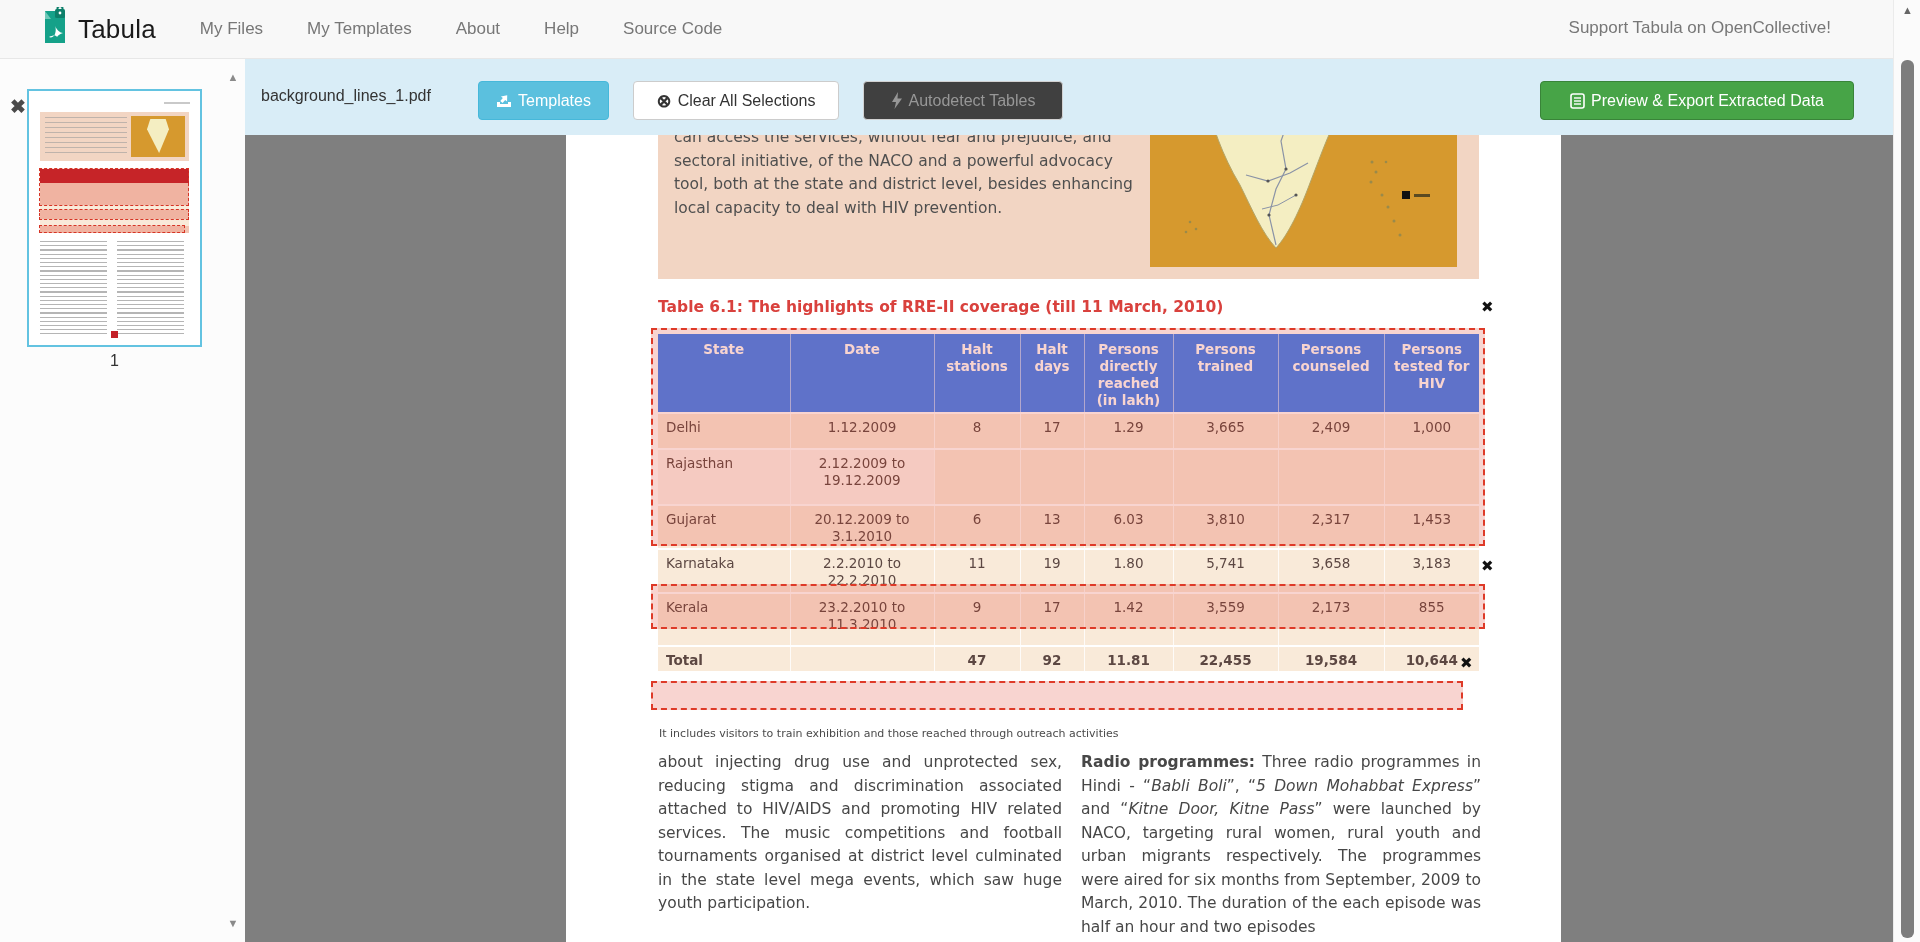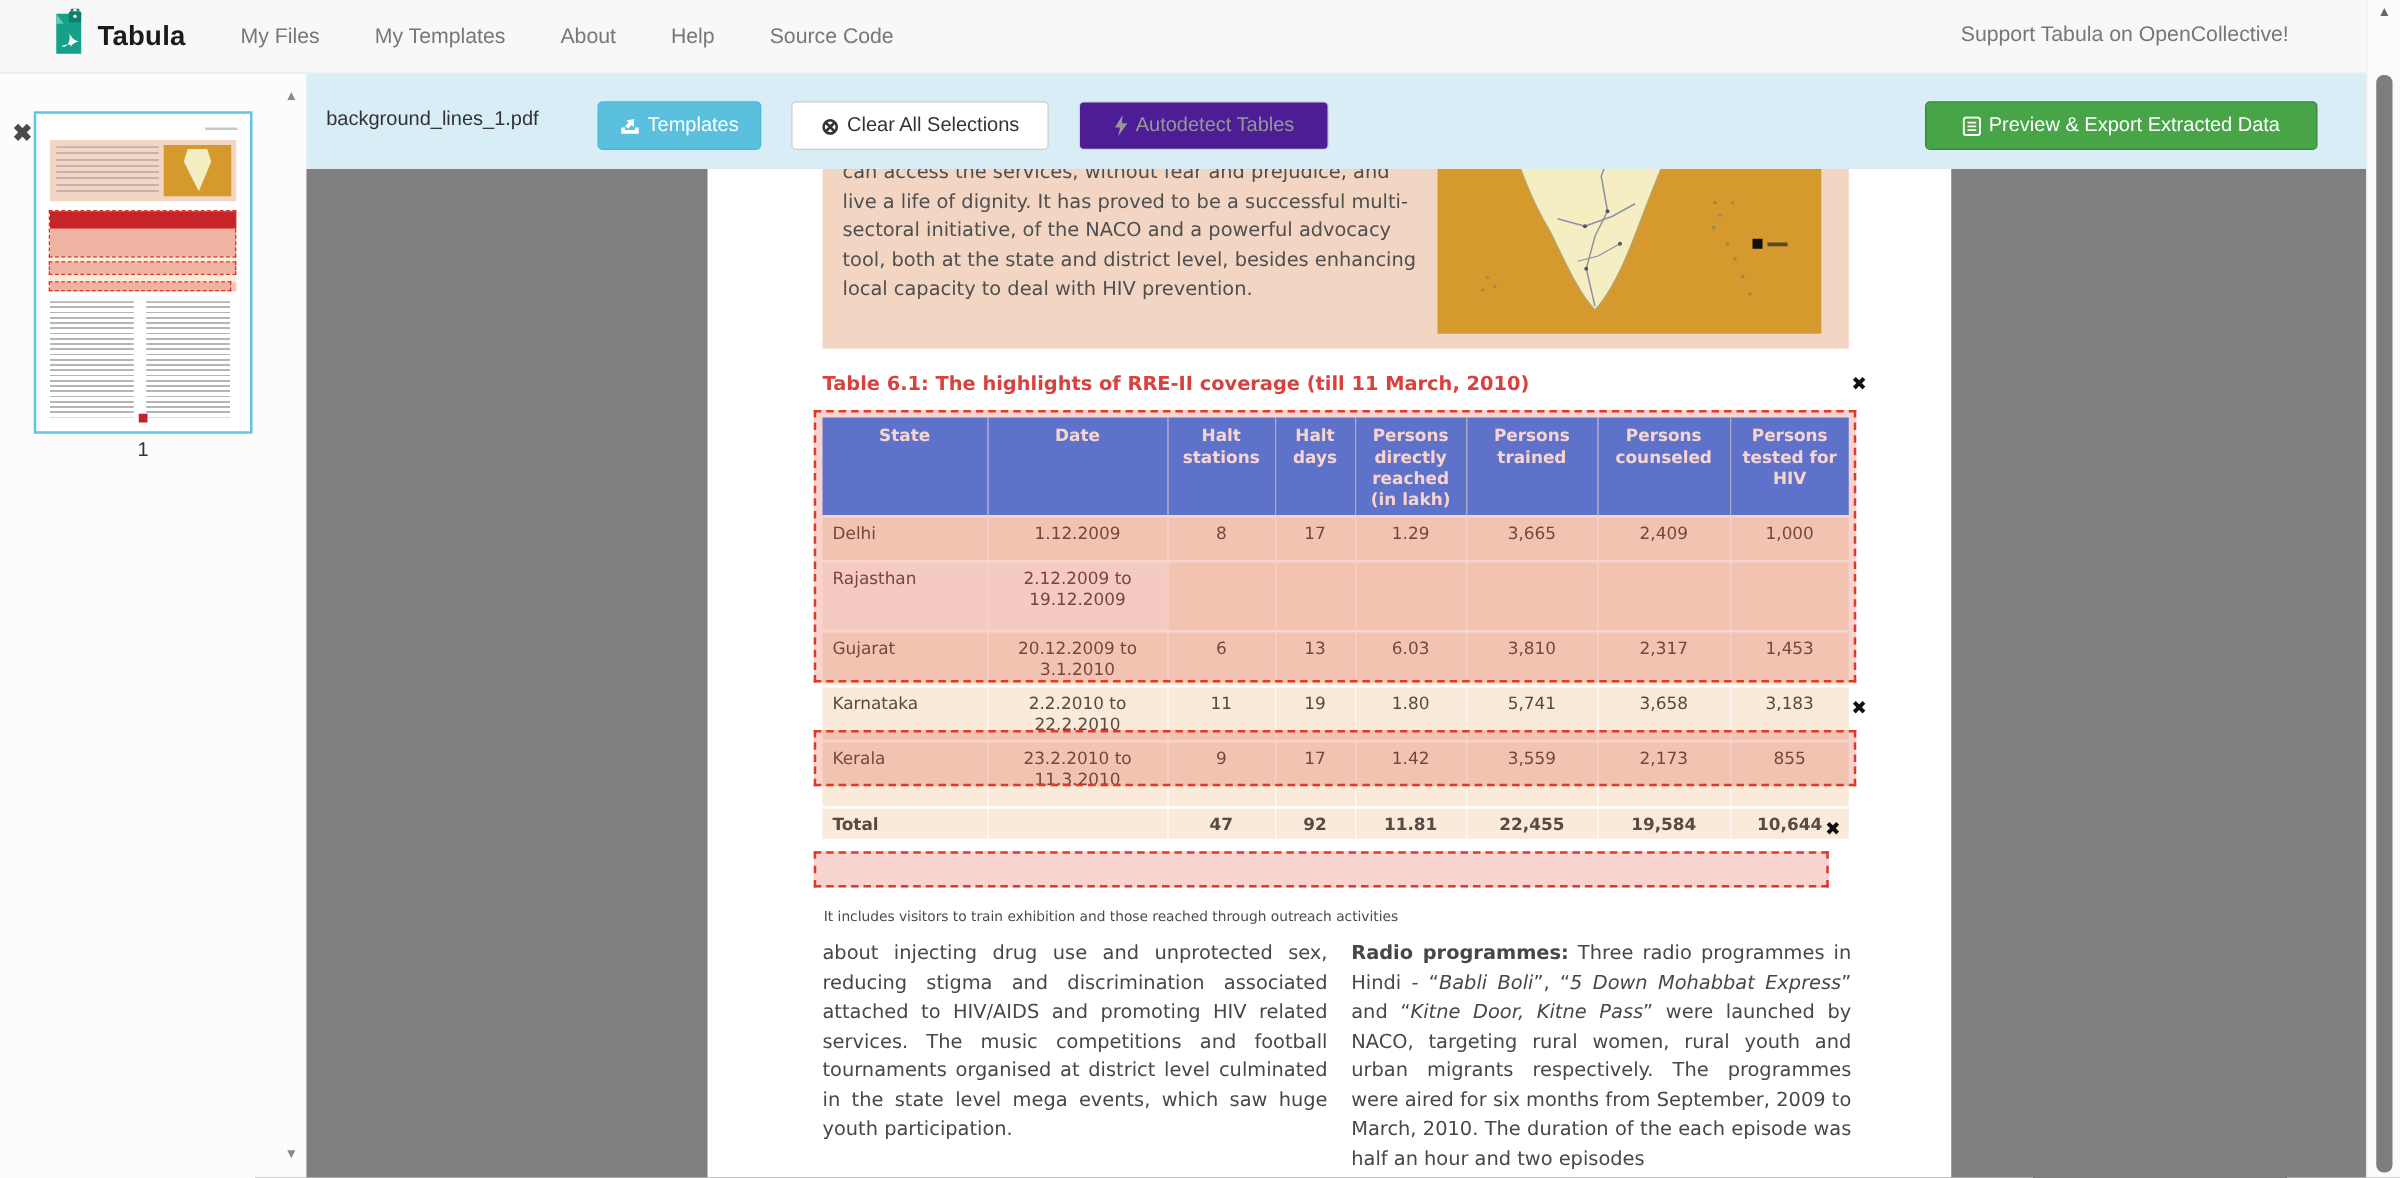--- a/index.html
+++ b/index.html
@@ -16,7 +16,7 @@
     display:flex; align-items:center; z-index:30;
   }
   .brand { display:flex; align-items:center; margin-left:38px; cursor:pointer; }
-  .brand-name { font-size:22px; font-weight:bold; color:#1a1a1a; margin-left:10px; letter-spacing:.2px; }
+  .brand-name { font-size:26px; font-weight:normal; color:#1a1a1a; margin-left:10px; letter-spacing:.2px; }
   .nav-links { display:flex; align-items:center; }
   .nav-link { margin-left:44px; font-size:17px; color:#777; cursor:pointer; white-space:nowrap; }
   .support-link { position:absolute; right:62px; top:18px; font-size:17px; color:#777; cursor:pointer; }

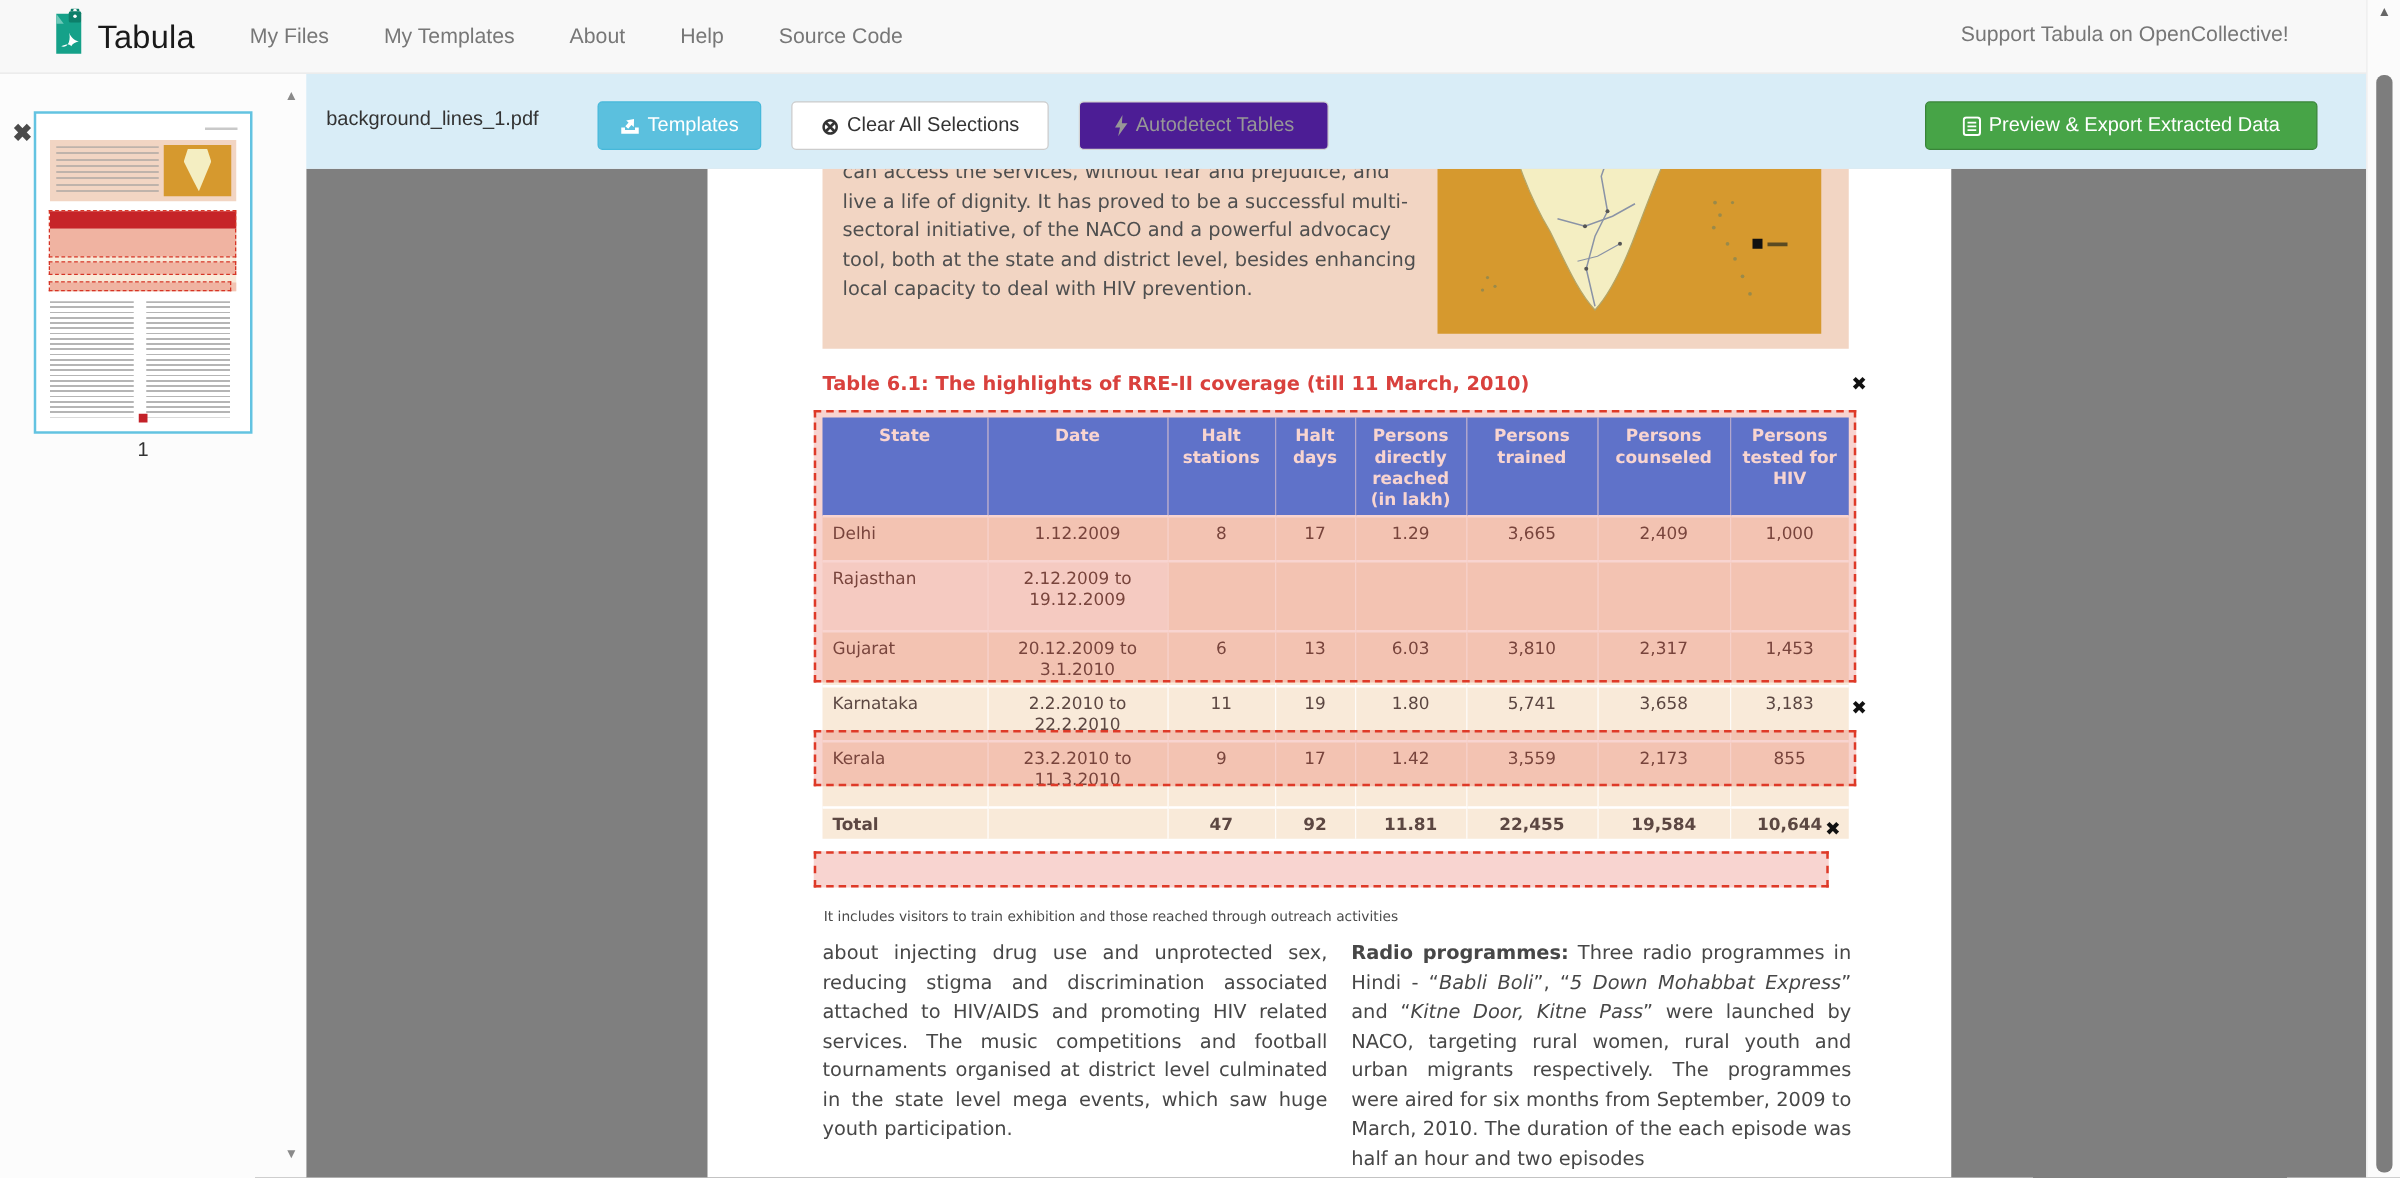--- a/index.html
+++ b/index.html
@@ -59,7 +59,7 @@
   .btn-templates { left:233px; width:131px; background:#5bc0de; border:1px solid #46b8da; color:#fff; }
   .btn-clear { left:388px; width:206px; background:#ffffff; border:1px solid #cccccc; color:#333; }
   .btn-clear .ic { font-size:18px; font-weight:bold; }
-  .btn-autodetect { left:618px; width:200px; background:#4c1d95; border:1px solid #d2d2d2; color:#979797; cursor:default; }
+  .btn-autodetect { left:618px; width:200px; background:#404040; border:1px solid #d2d2d2; color:#979797; cursor:default; }
   .btn-export { left:1295px; width:314px; background:#47a447; border:1px solid #398439; color:#fff; }
 
   

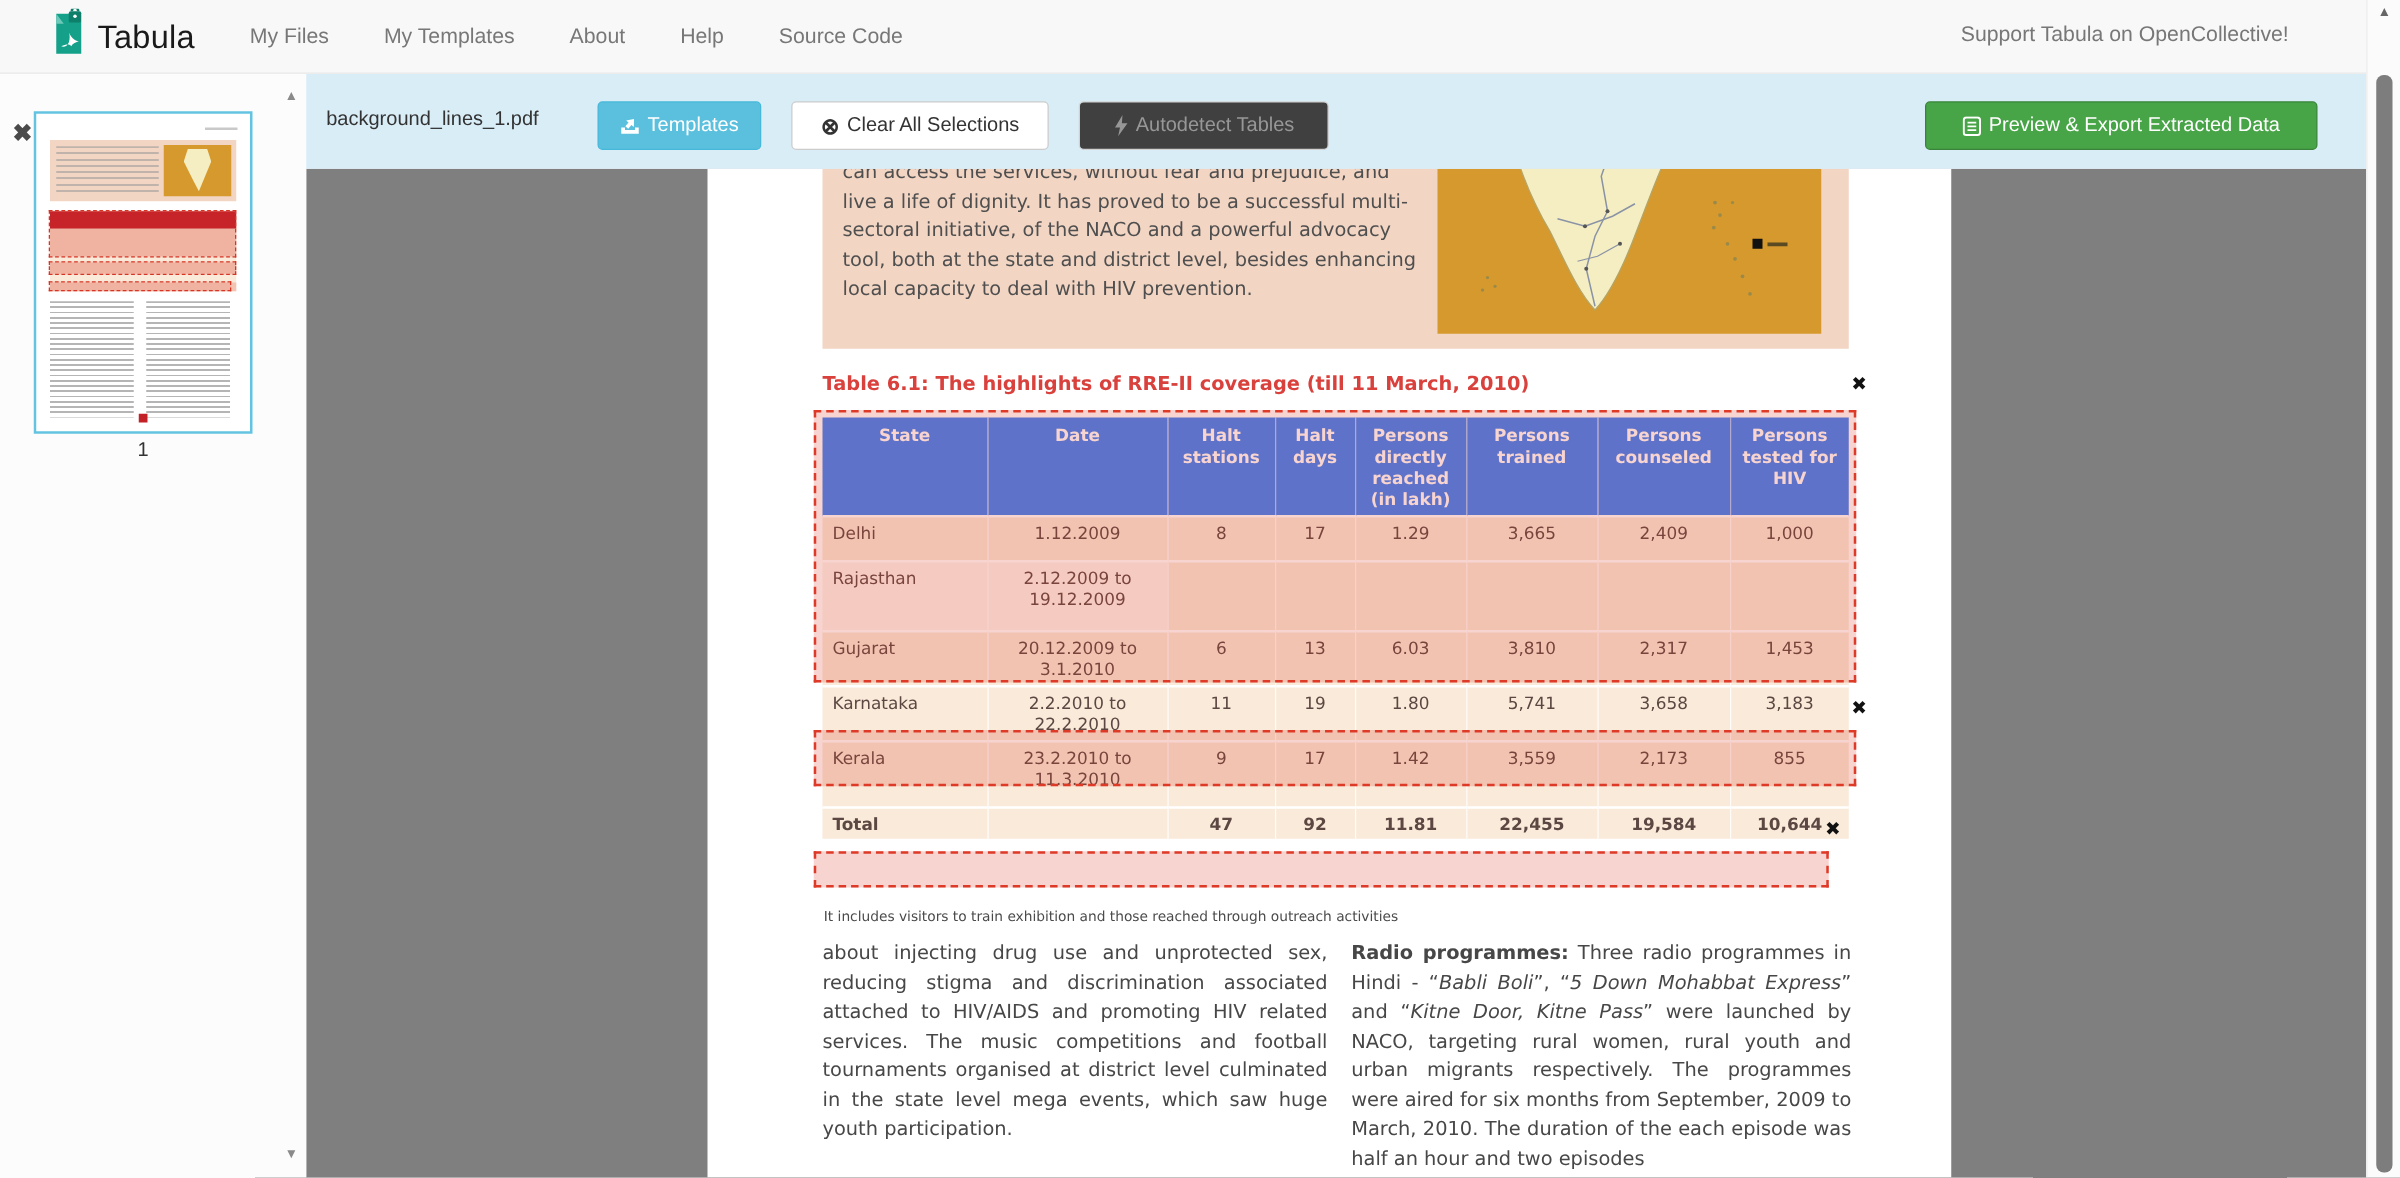--- a/index.html
+++ b/index.html
@@ -220,7 +220,6 @@
     <div class="peach-box">
       <div class="intro">
         <span>can access the services, without fear and prejudice, and</span>
-        <span>live a life of dignity. It has proved to be a successful multi-</span>
         <span>sectoral initiative, of the NACO and a powerful advocacy</span>
         <span>tool, both at the state and district level, besides enhancing</span>
         <span>local capacity to deal with HIV prevention.</span>

